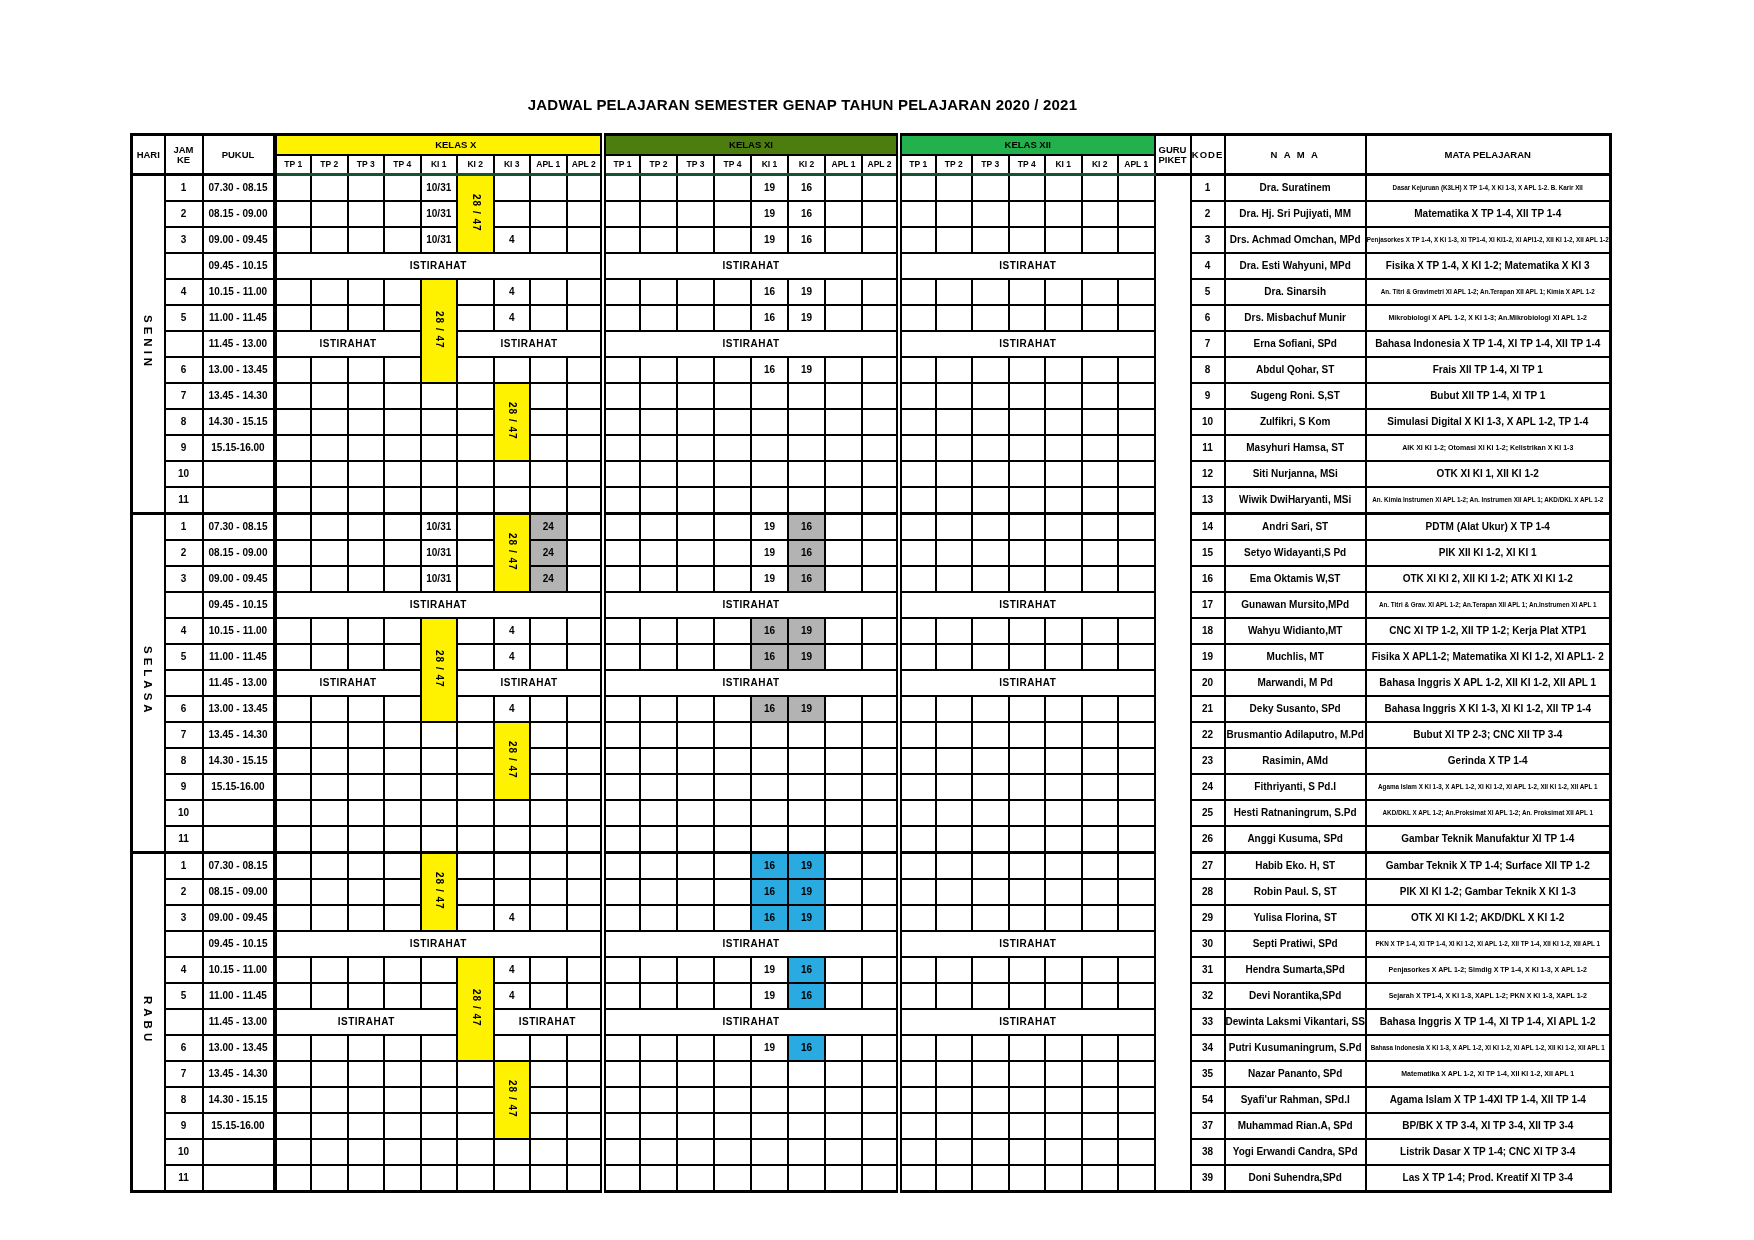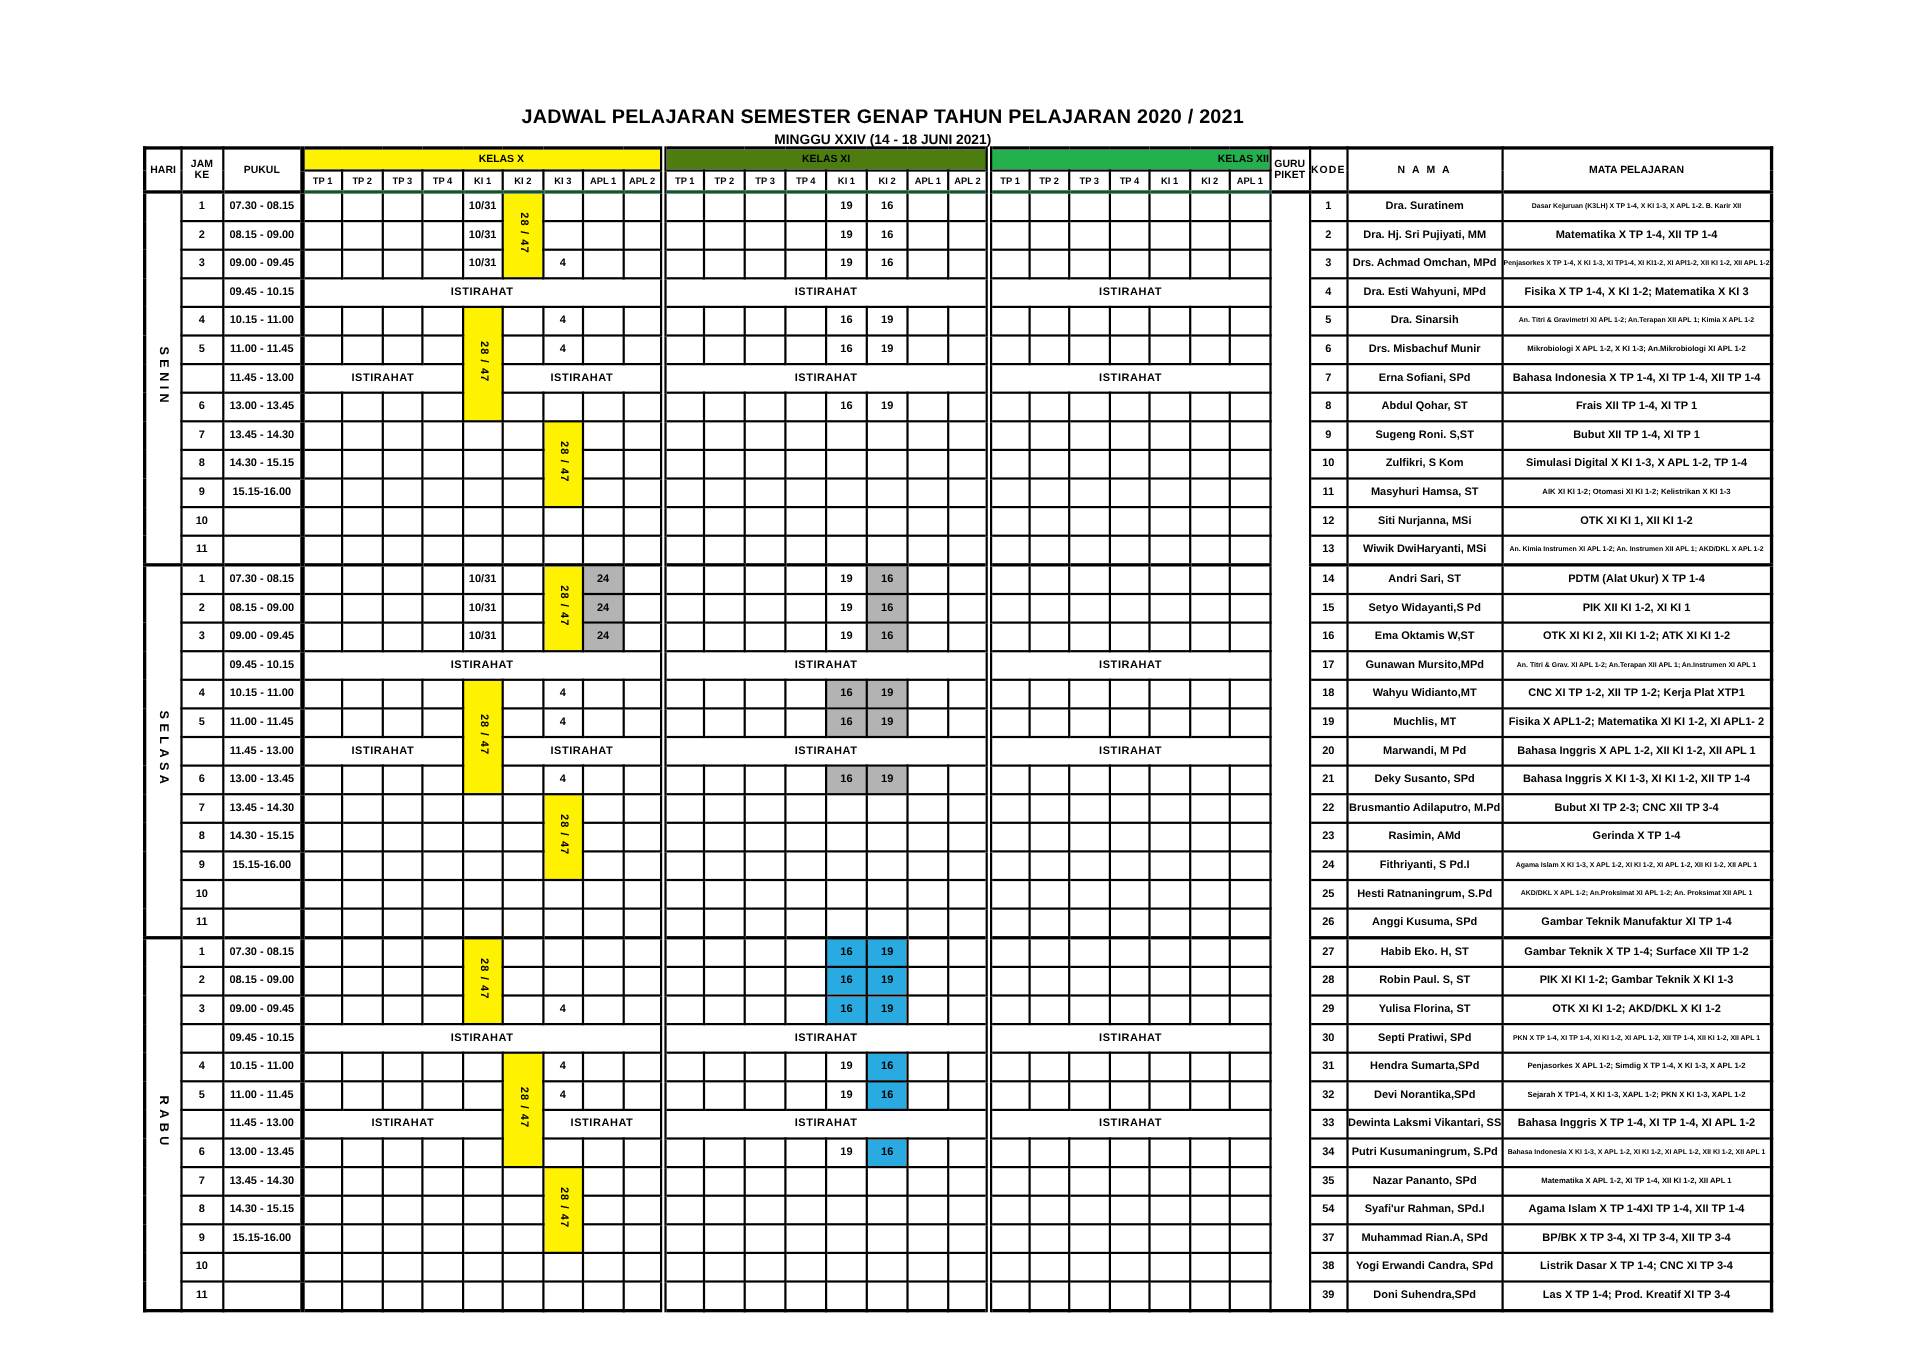--- a/index.html
+++ b/index.html
@@ -5,7 +5,7 @@
   html,body{margin:0;padding:0;background:#fff;}
   body{width:1754px;height:1240px;font-family:"Liberation Sans",sans-serif;color:#000;position:relative;}
   .titles{position:absolute;top:96px;left:130px;width:1345px;text-align:center;}
-  .title{font-size:18px;font-weight:bold;letter-spacing:.2px;}
+  .title{font-size:15px;font-weight:bold;letter-spacing:.2px;}
   .subtitle{font-size:12.5px;font-weight:bold;margin-top:3px;}
   table.sched{position:absolute;top:133px;left:130px;border-collapse:collapse;table-layout:fixed;border:3px solid #000;}
   table.sched th,table.sched td{border:2px solid #000;padding:0;text-align:center;vertical-align:middle;

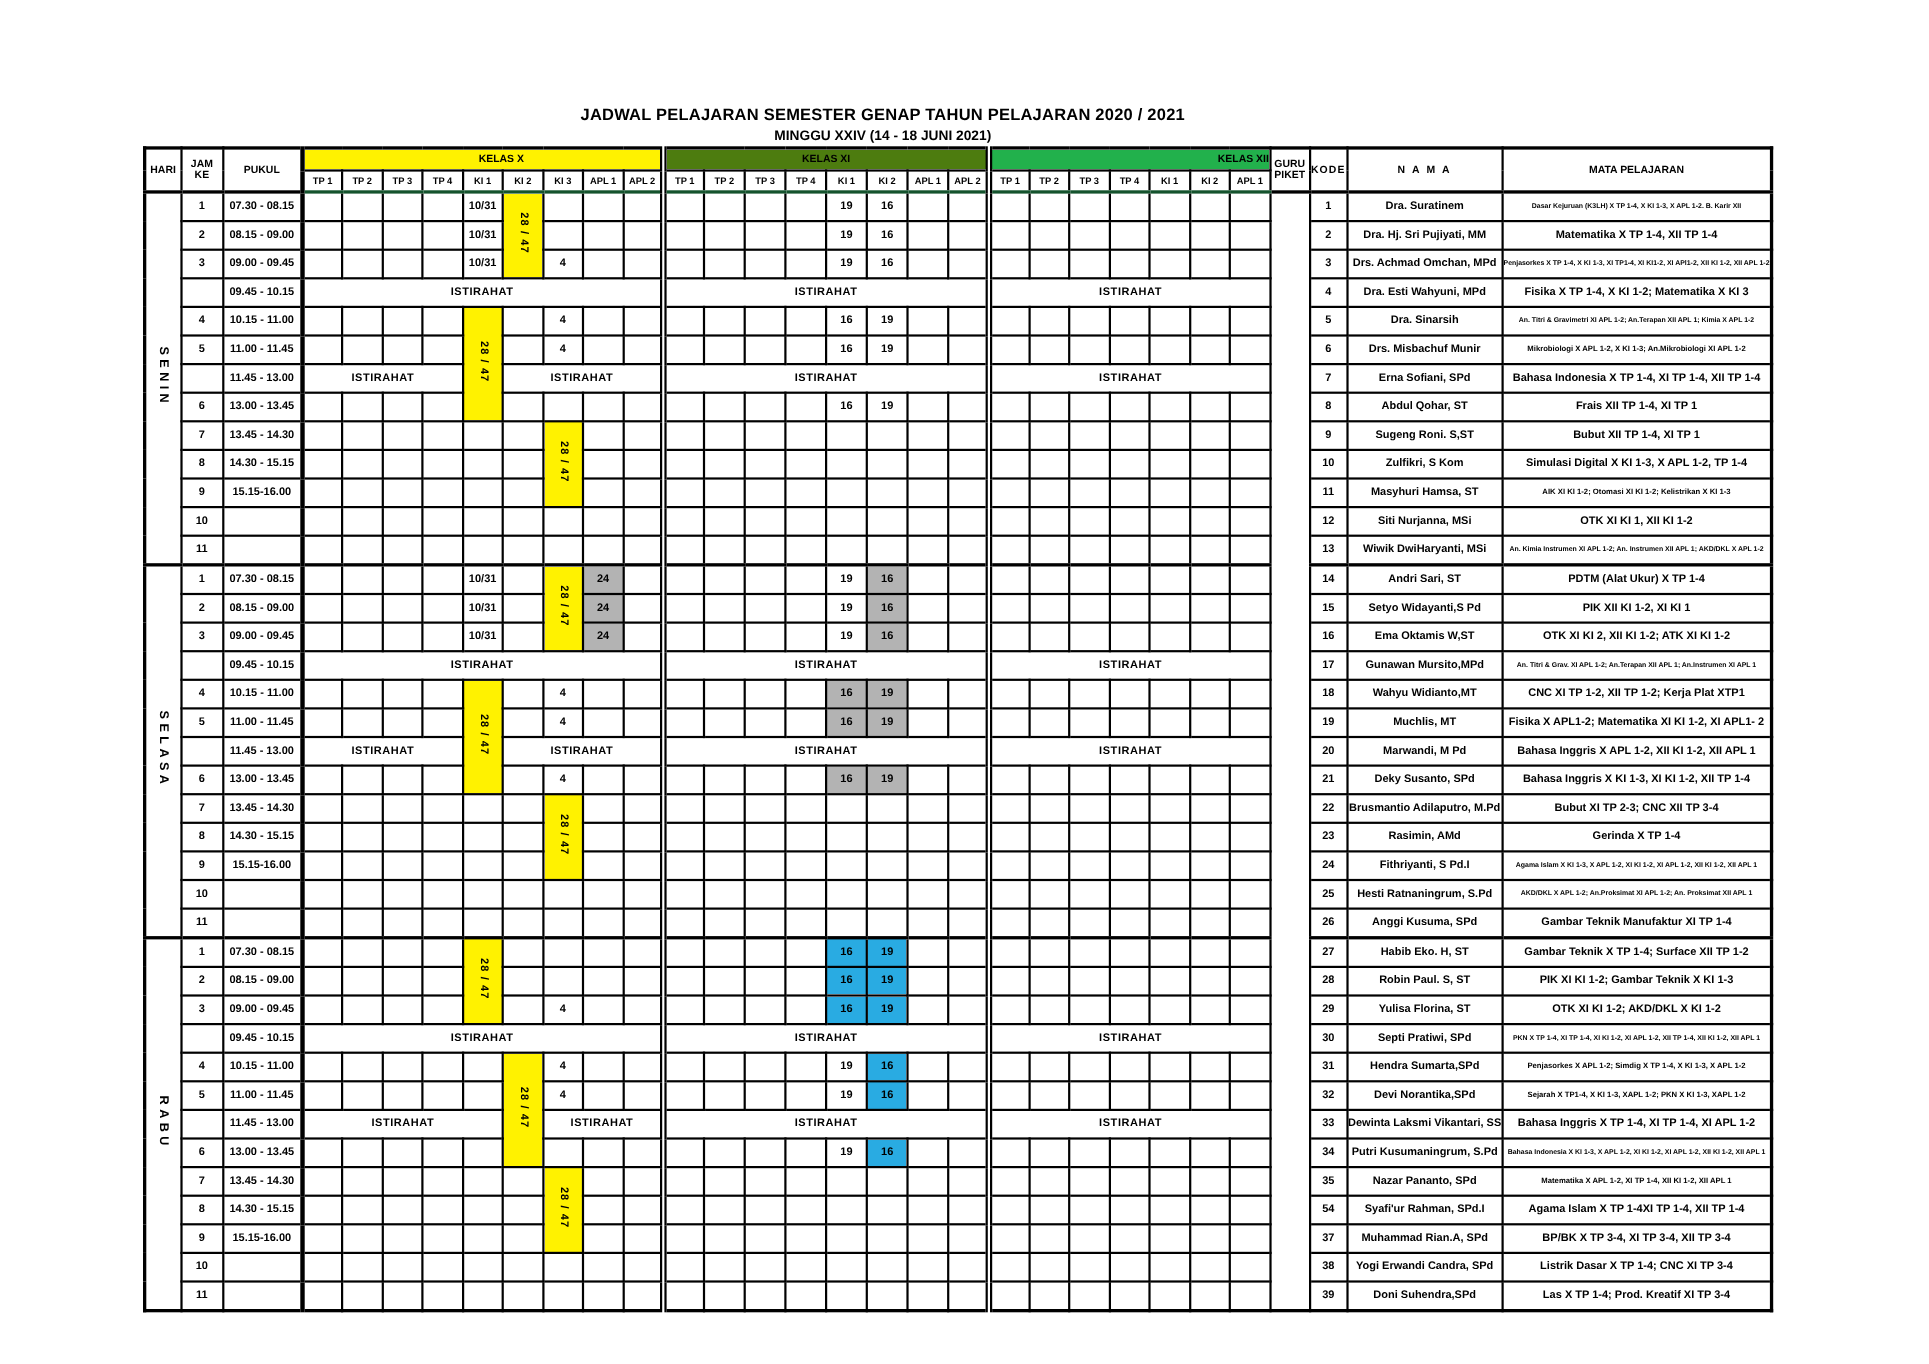--- a/index.html
+++ b/index.html
@@ -41,7 +41,6 @@
 
 <div class="titles">
   <div class="title">JADWAL PELAJARAN SEMESTER GENAP TAHUN PELAJARAN 2020 / 2021</div>
-  <div class="subtitle">MINGGU XXIV (14 - 18 JUNI 2021)</div>
 </div>
 
 <table class="sched">

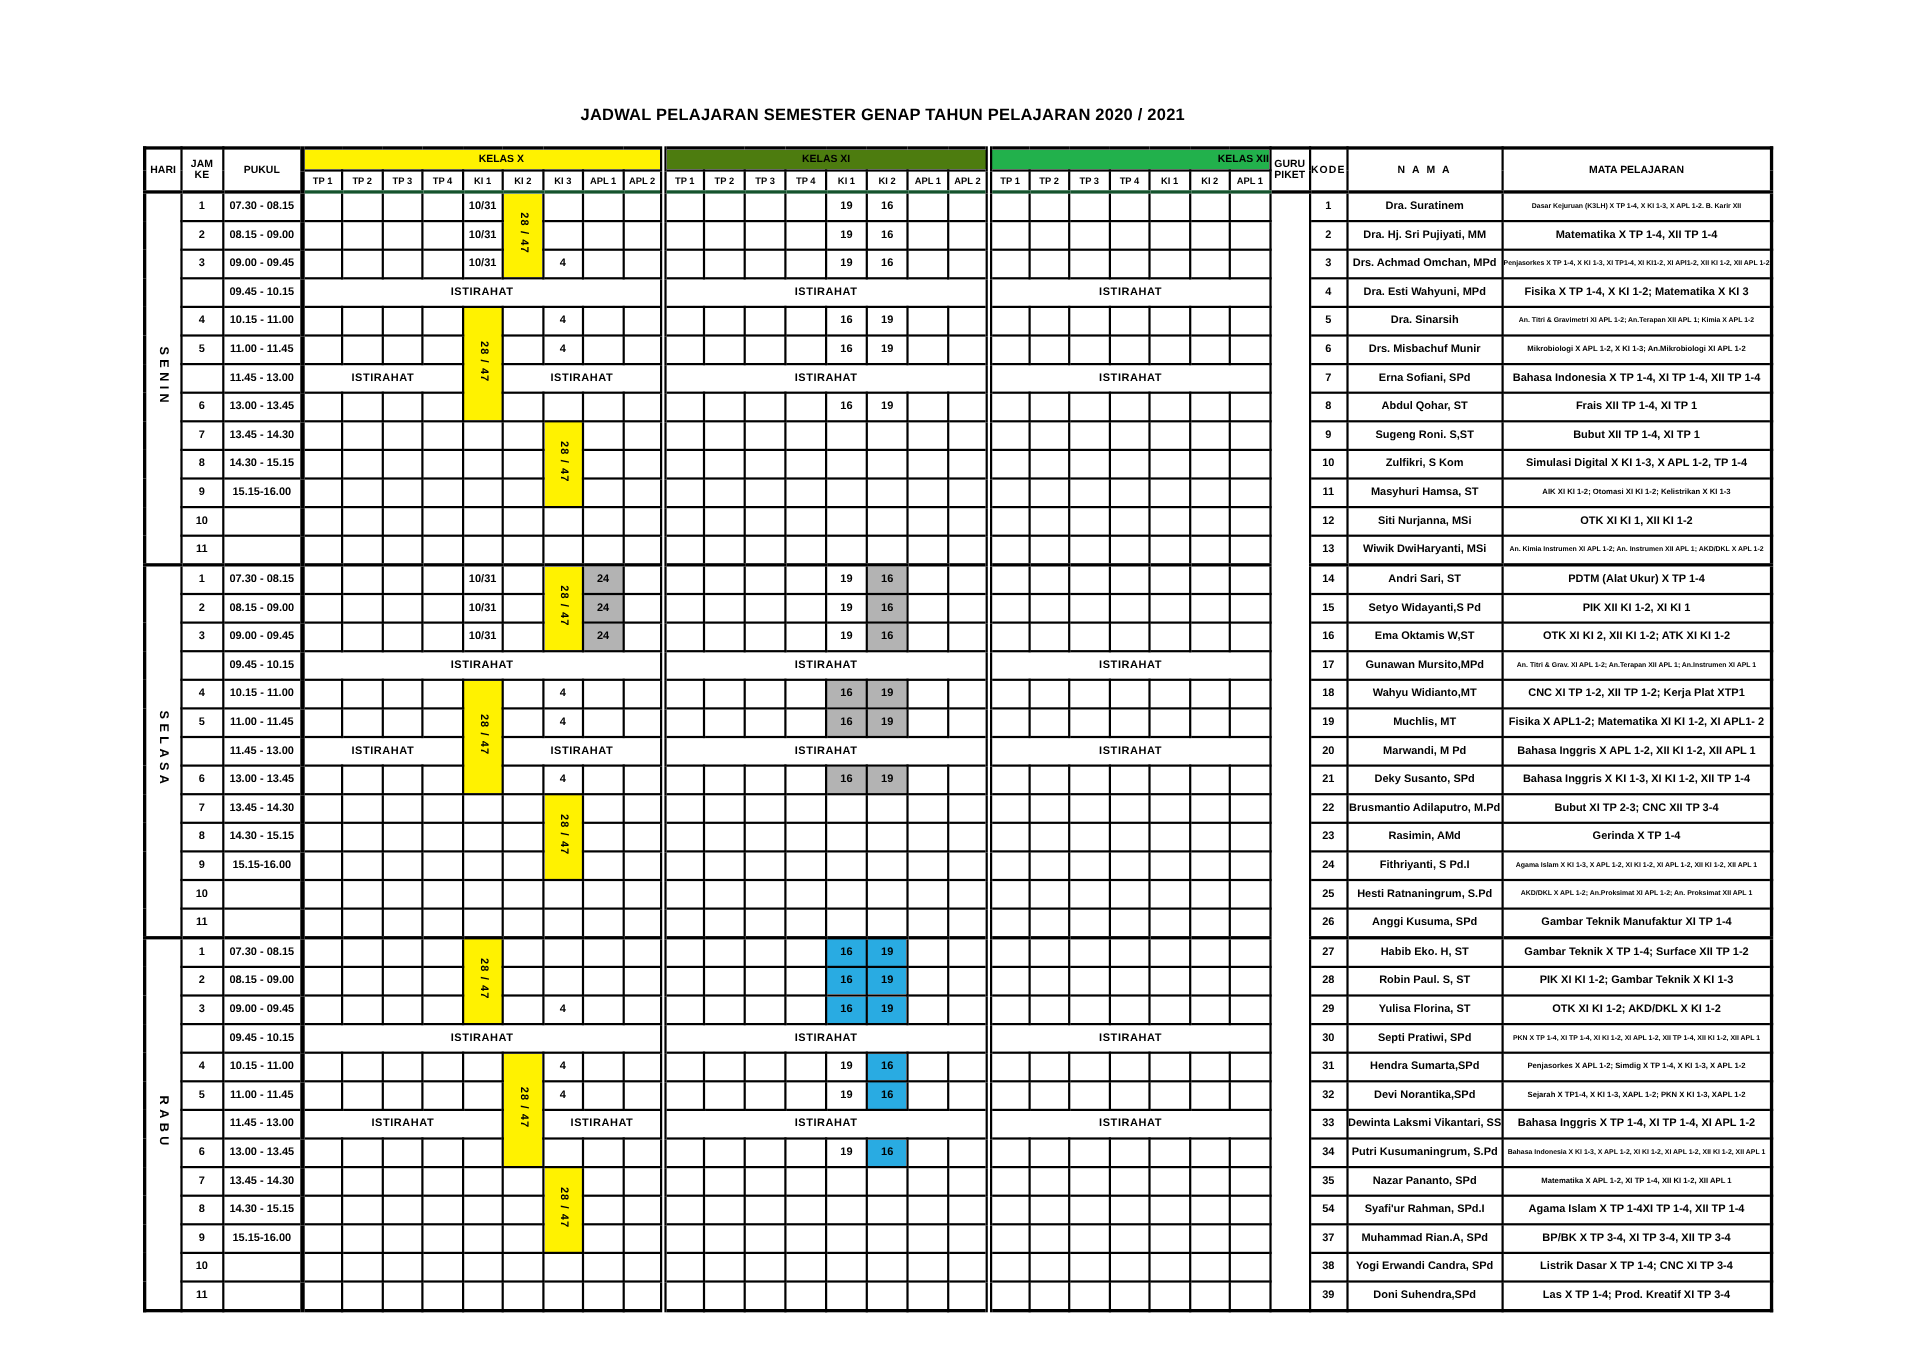--- a/index.html
+++ b/index.html
@@ -84,7 +84,7 @@
         <th class="stub" rowspan="2">PUKUL</th>
         <th colspan="9" class="sec-x-first" style="background: rgb(255, 242, 0); padding-left: 35px;">KELAS X</th>
         <th colspan="8" class="sec-first" style="background: #4d7c0f;">KELAS XI</th>
-        <th colspan="7" class="sec-first" style="background: rgb(34, 177, 76); text-align: right;">KELAS XII</th>
+        <th colspan="7" class="sec-first" style="background: rgb(34, 177, 76);">KELAS XII</th>
         <th class="stub guru-head" rowspan="2">GURU<br>PIKET</th>
         <th class="stub kode-head" rowspan="2">KODE</th>
         <th class="stub nama-head" rowspan="2">N A M A</th>

